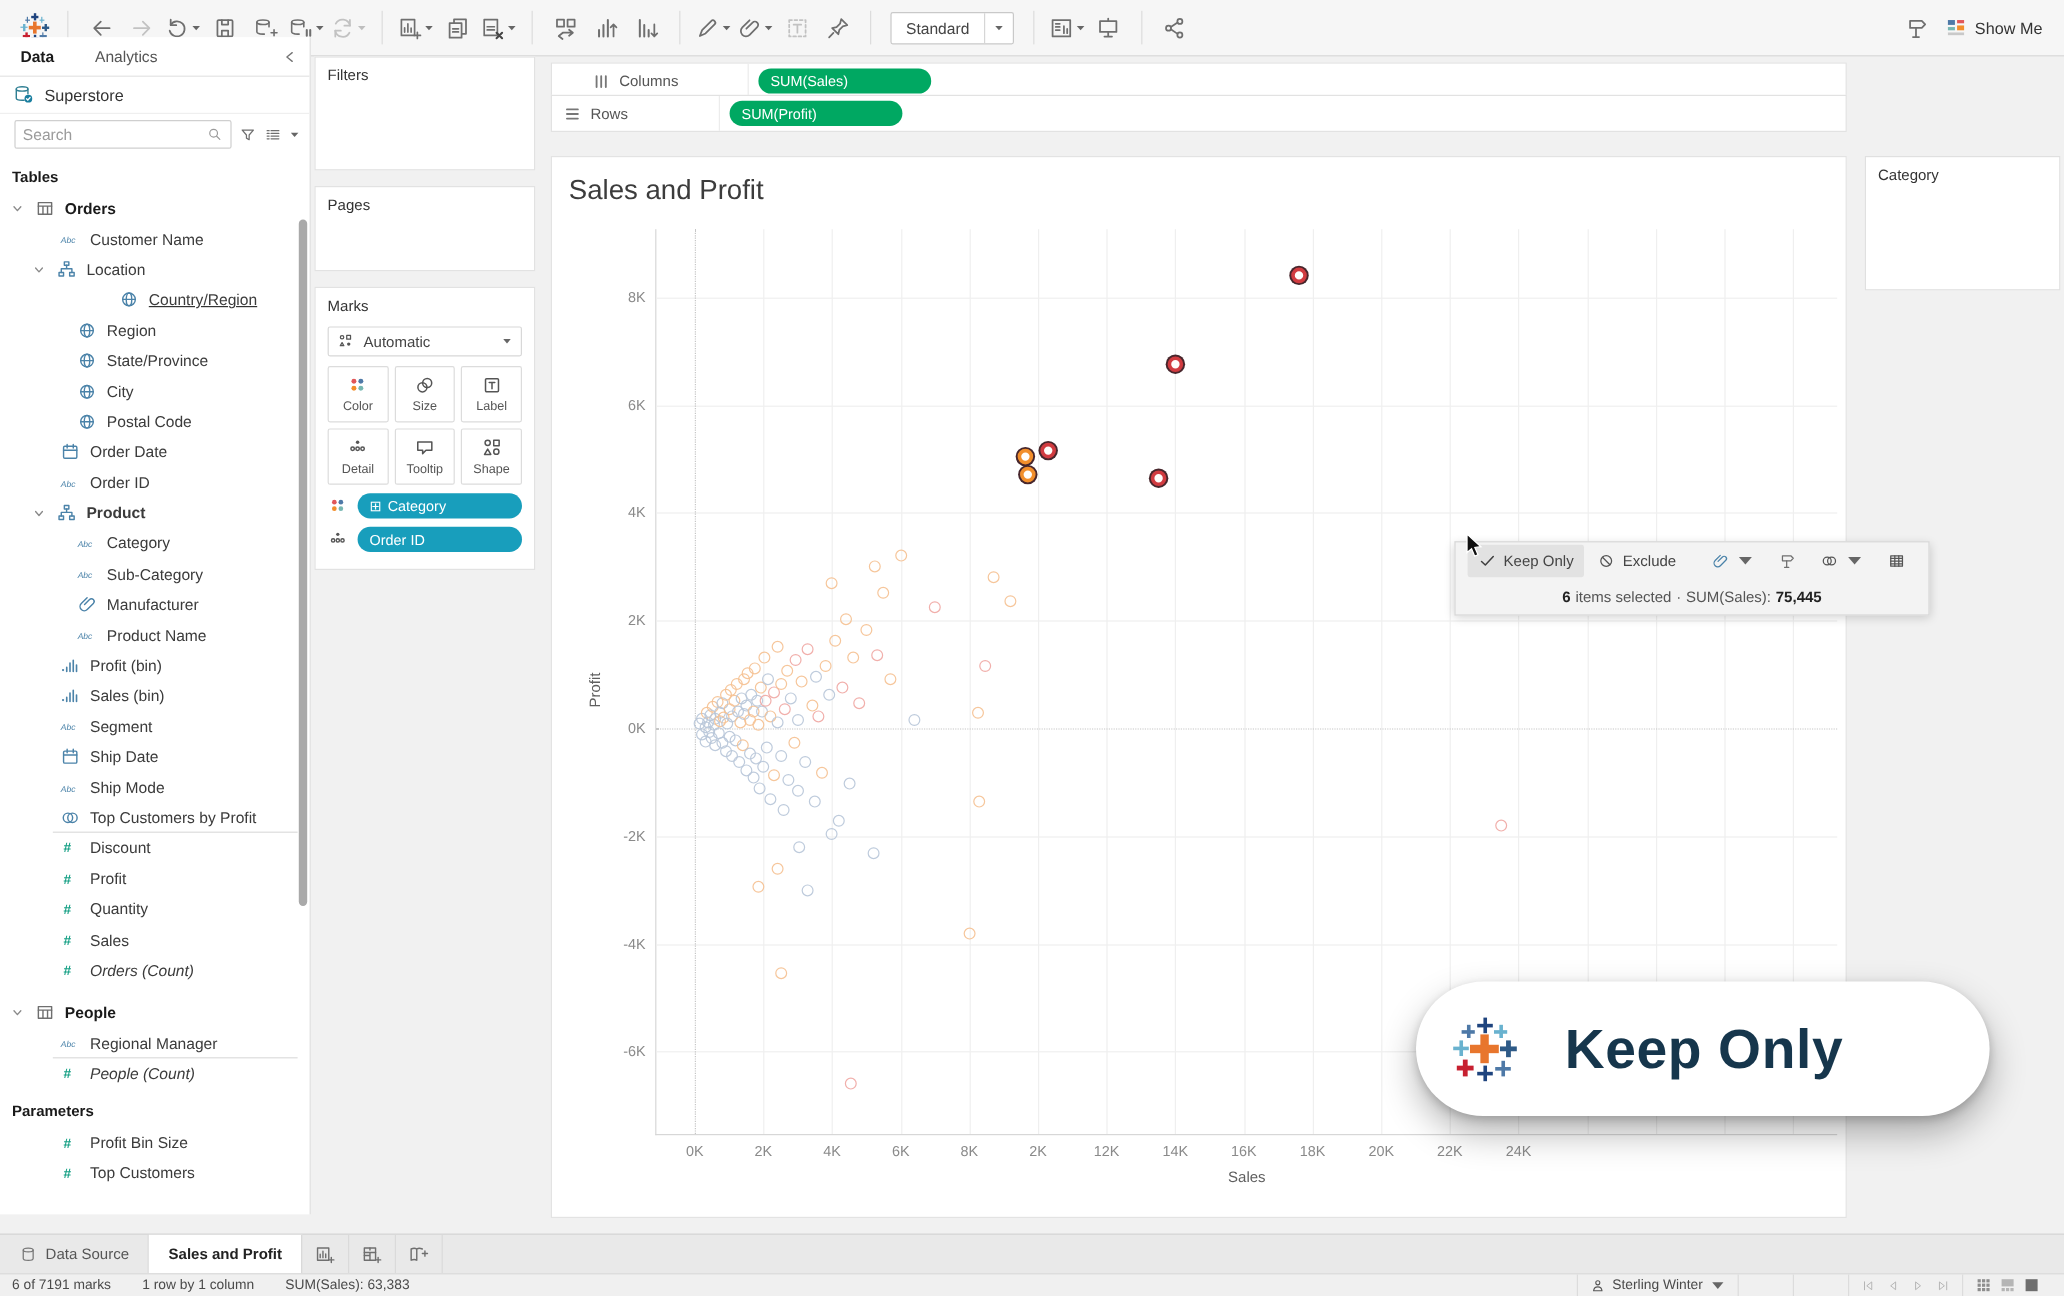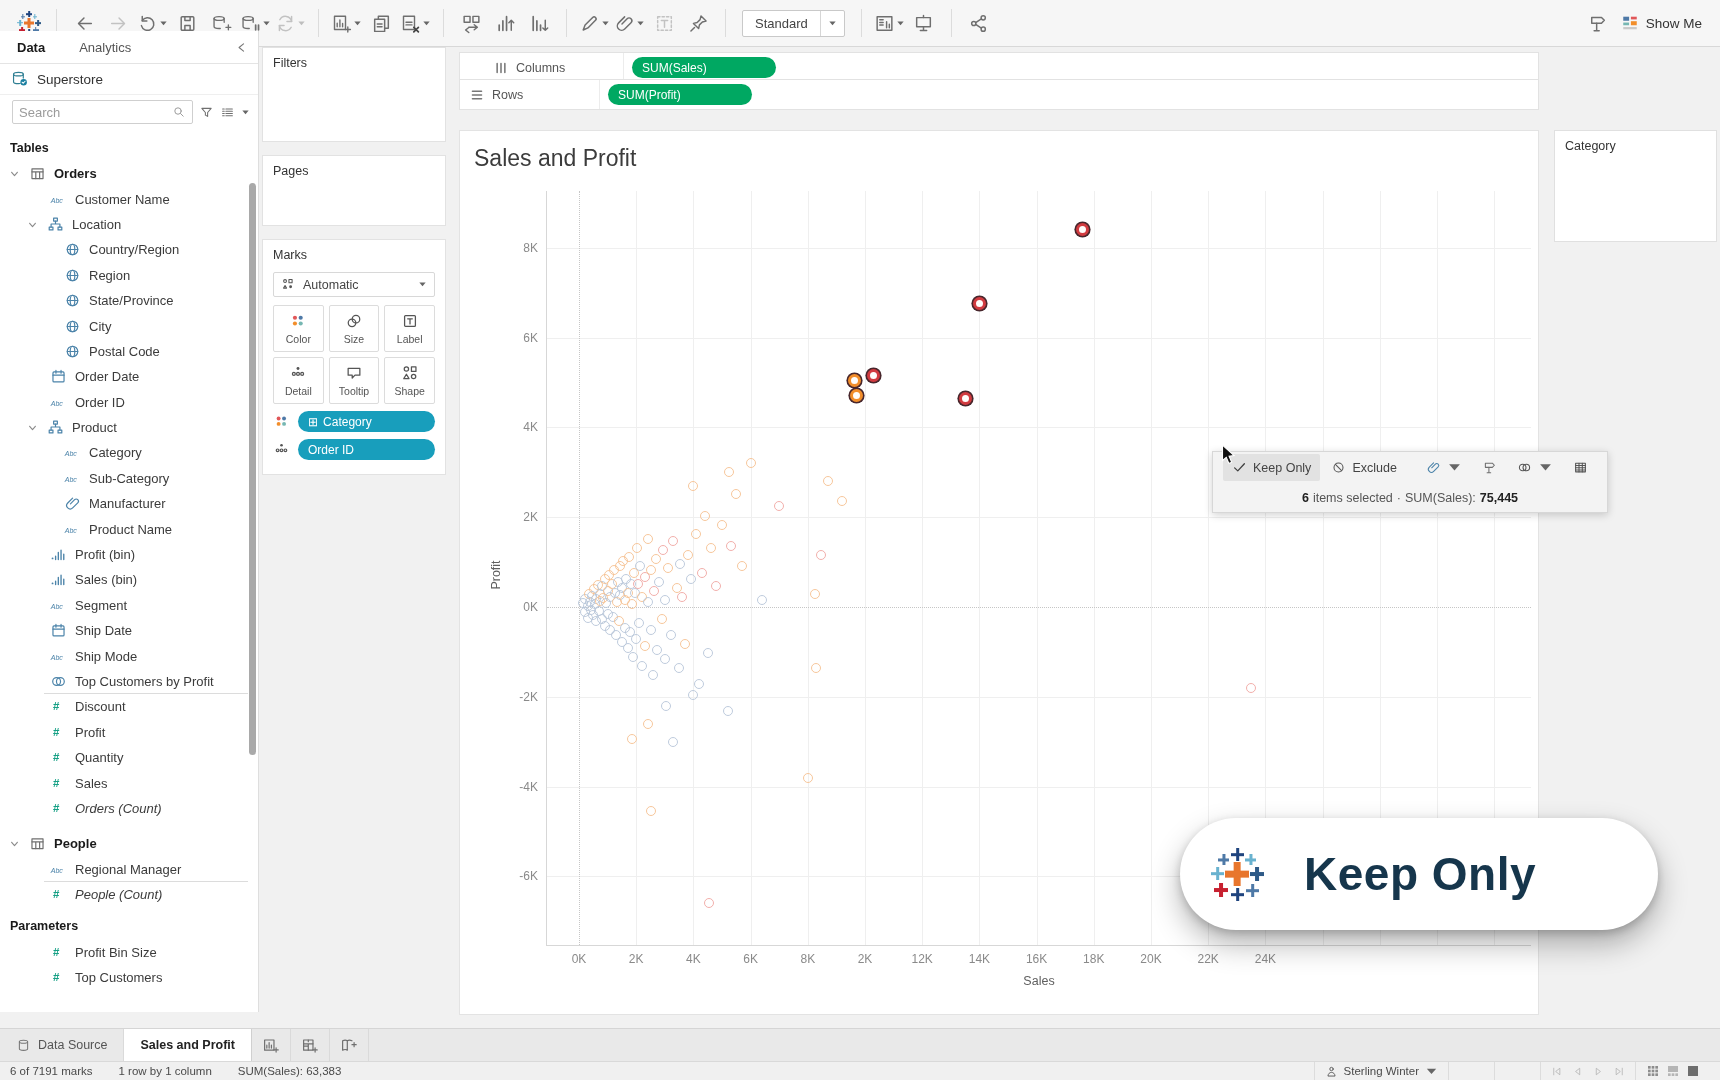--- a/index.html
+++ b/index.html
@@ -518,7 +518,7 @@
           </span>
           <span class="flabel">Location</span>
         </div>
-        <div class="frow" style="padding-left: 62px;">
+        <div class="frow" style="padding-left: 97px; text-decoration: underline;">
           <span class="ficon">
             <svg viewBox="0 0 20 20" fill="none" stroke="#6f6f6f" stroke-width="1.4" stroke-linecap="round" stroke-linejoin="round">
               <circle cx="10" cy="10" r="6.2" stroke="#4b83a9"></circle>

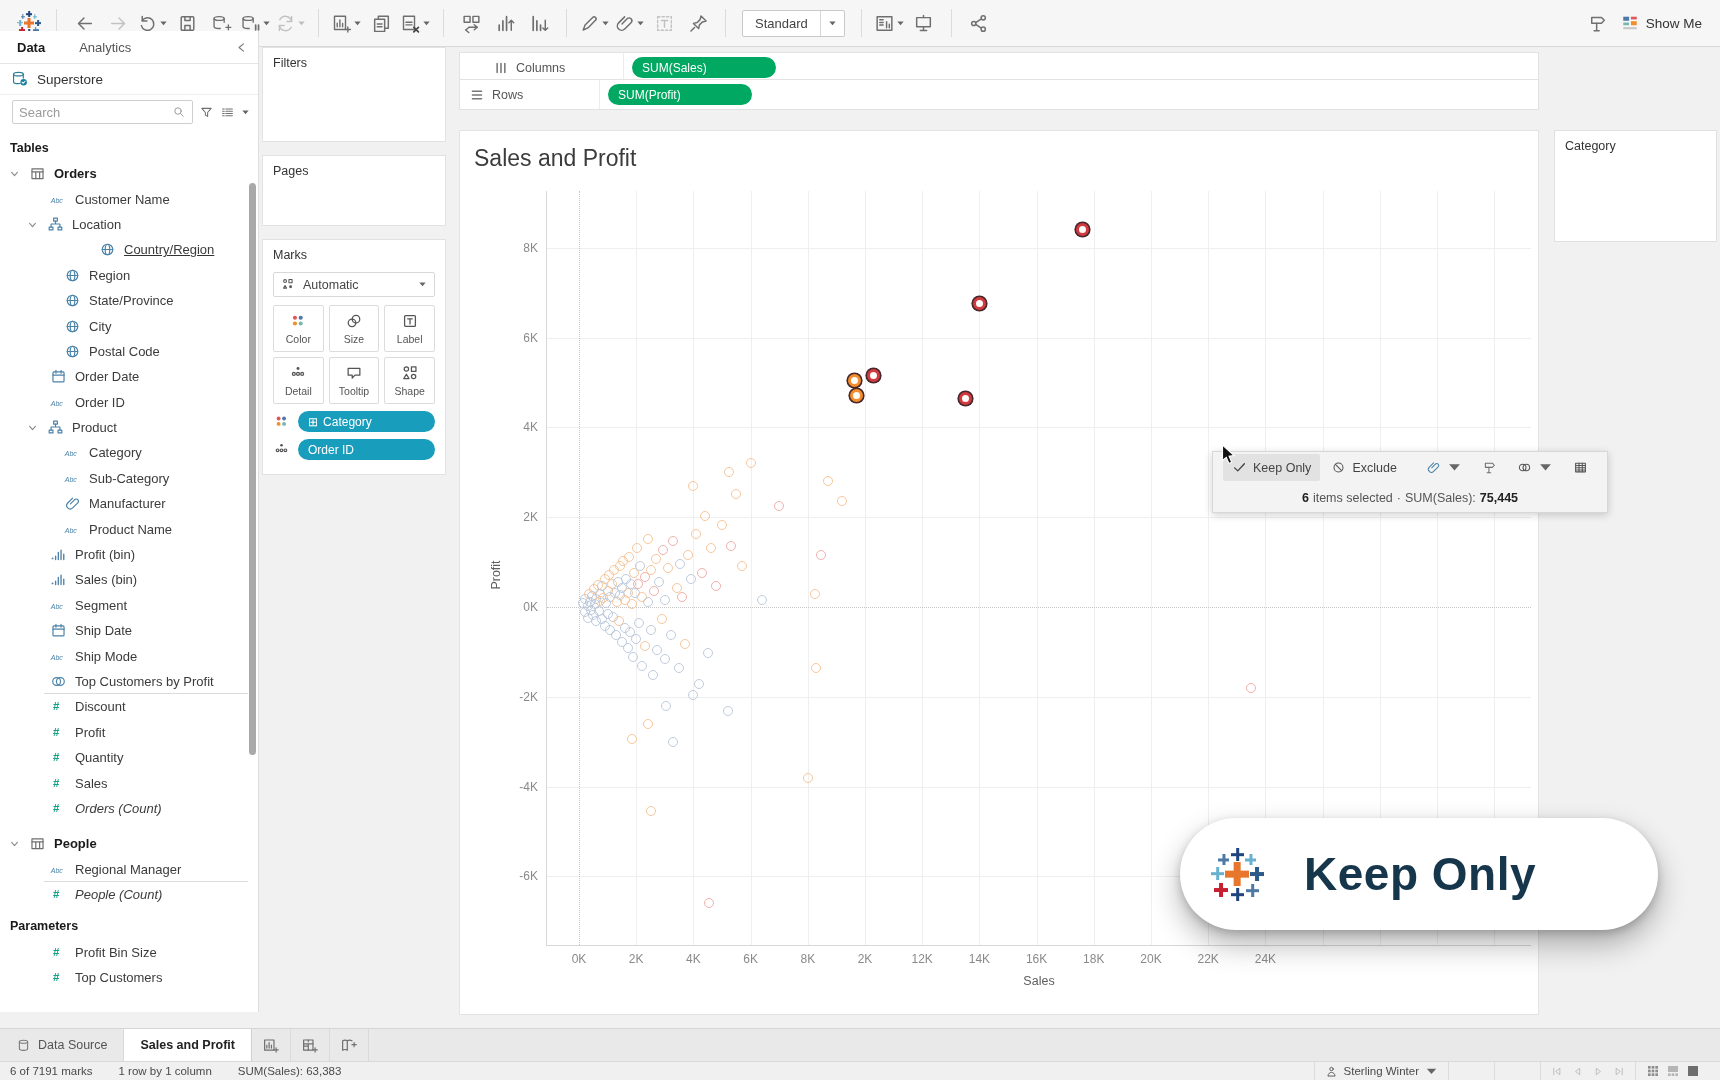--- a/index.html
+++ b/index.html
@@ -585,7 +585,7 @@
           </span>
           <span class="flabel">Order ID</span>
         </div>
-        <div class="frow" style="padding-left: 26px;">
+        <div class="frow" style="padding-left: 26px; font-weight: bold;">
           <span class="chev">
             <svg viewBox="0 0 16 16" fill="none" stroke="#6f6f6f" stroke-width="1.4" stroke-linecap="round" stroke-linejoin="round">
               <path d="M4.5 6.5 8 10.5l3.5-4" stroke="#8a8a8a"></path>

